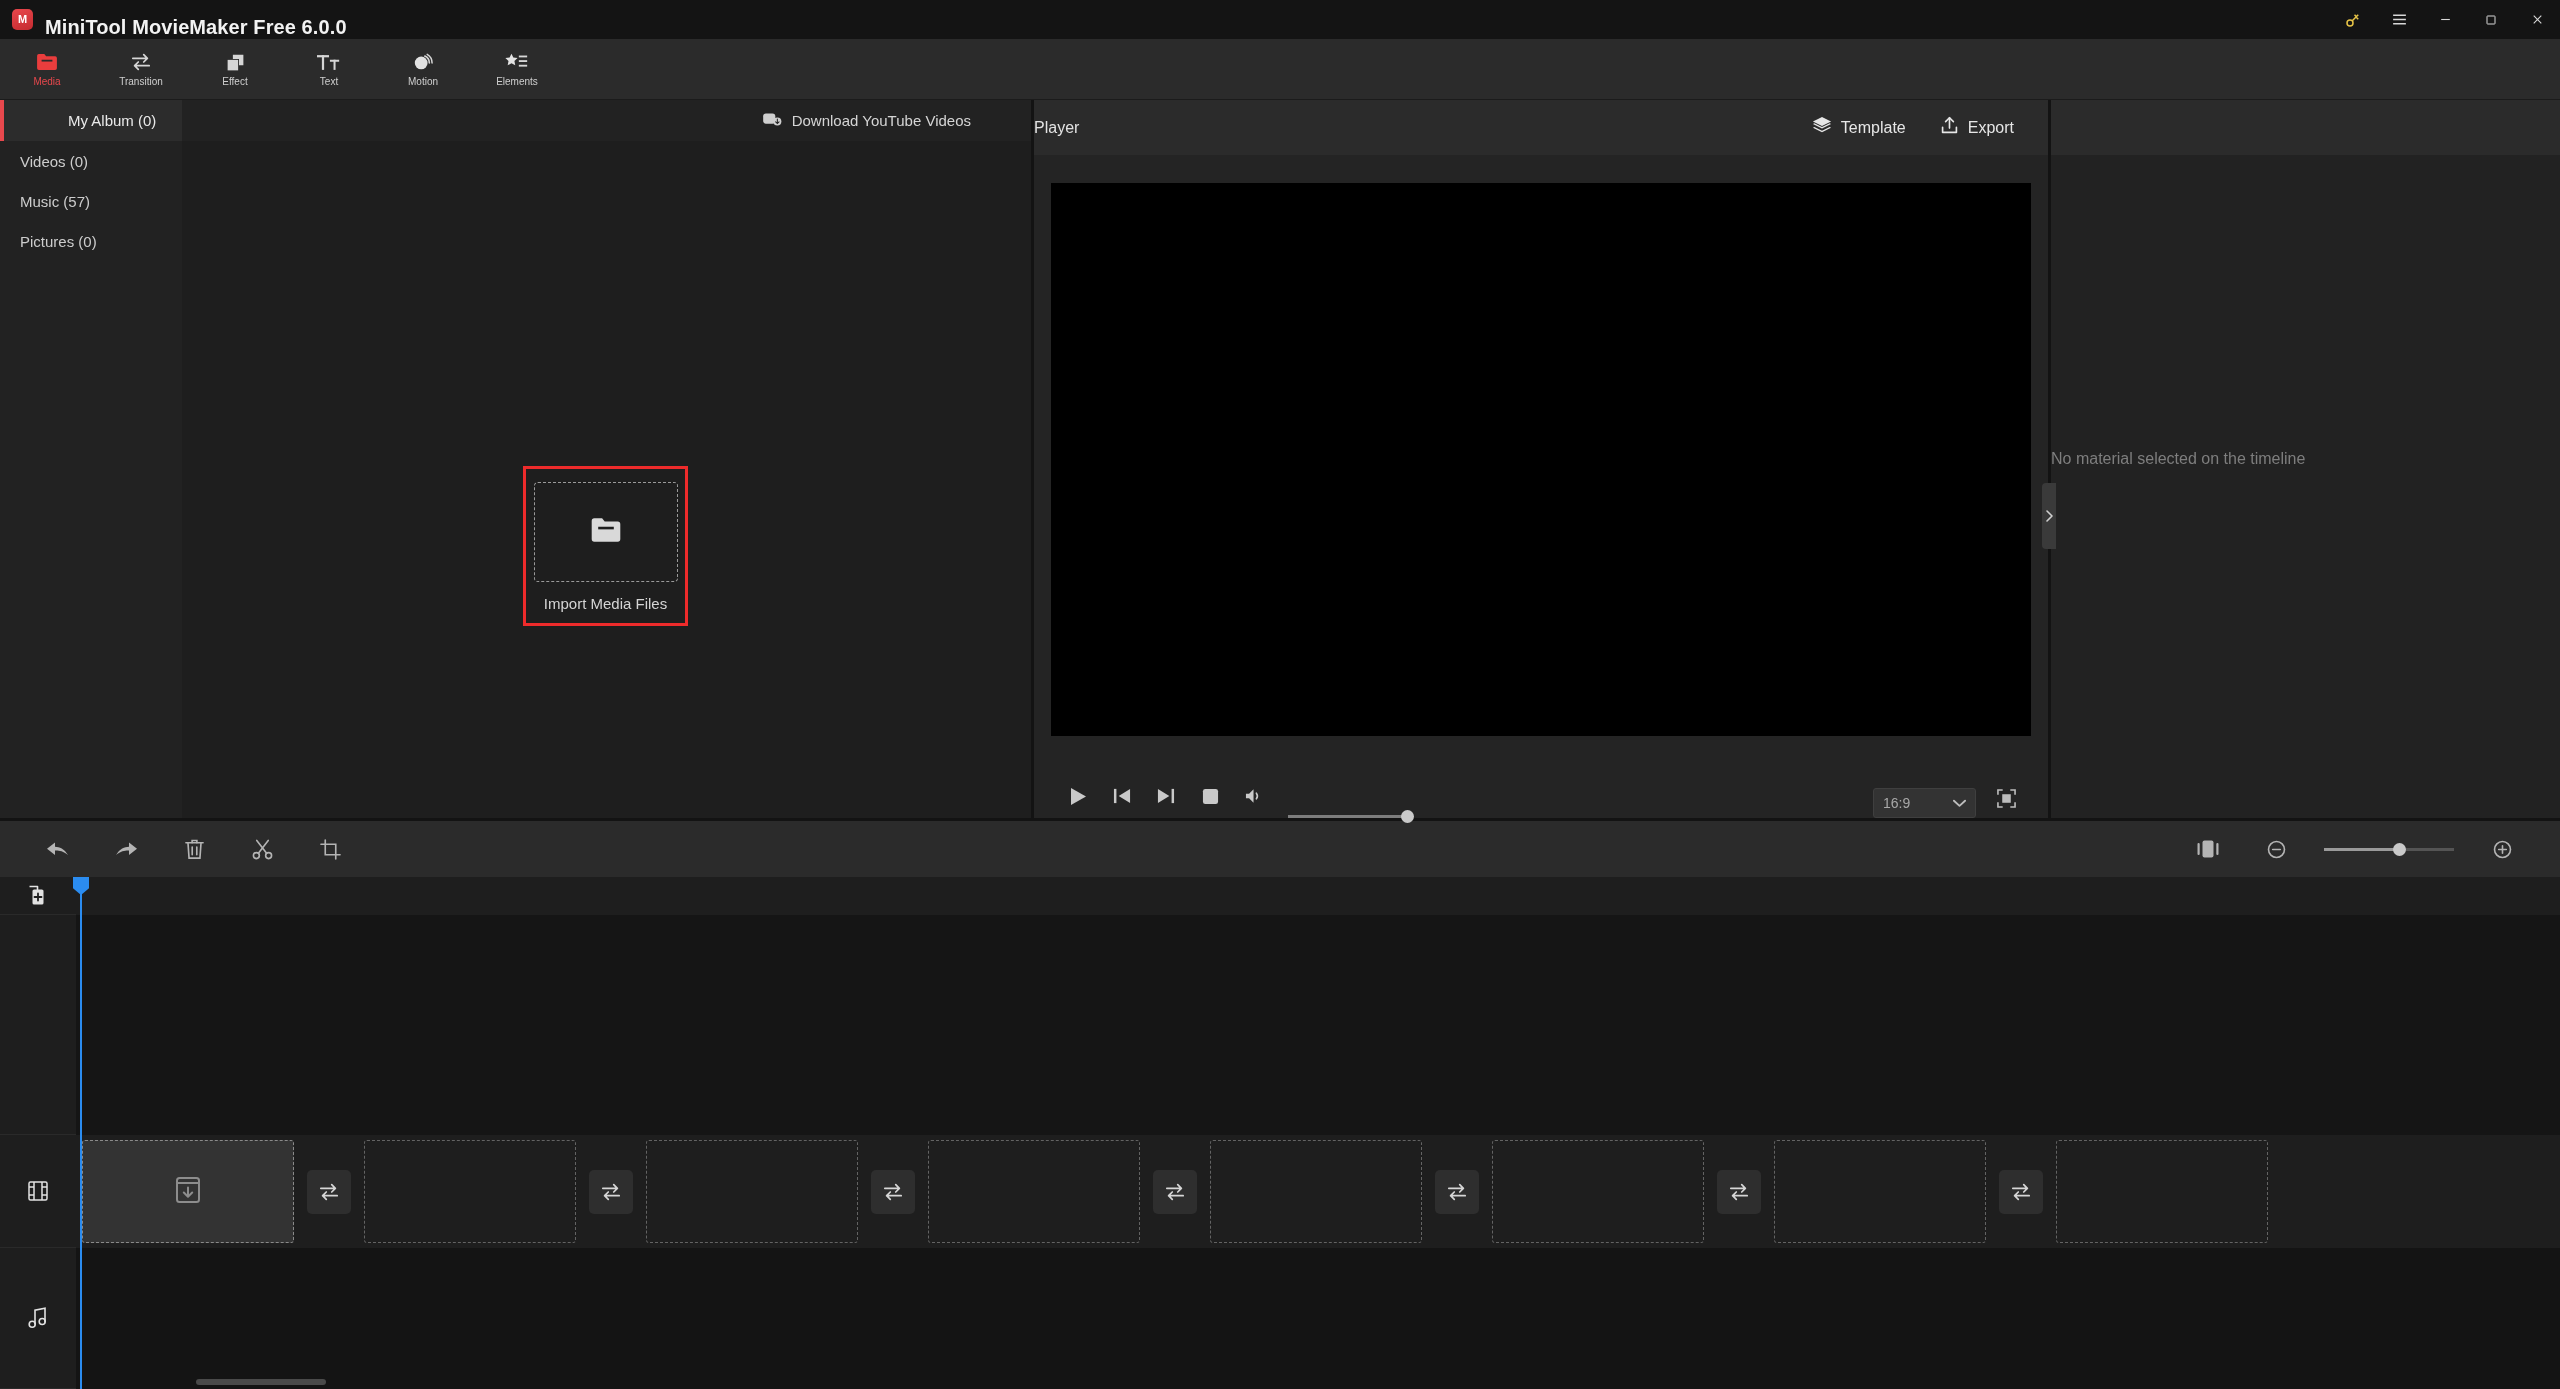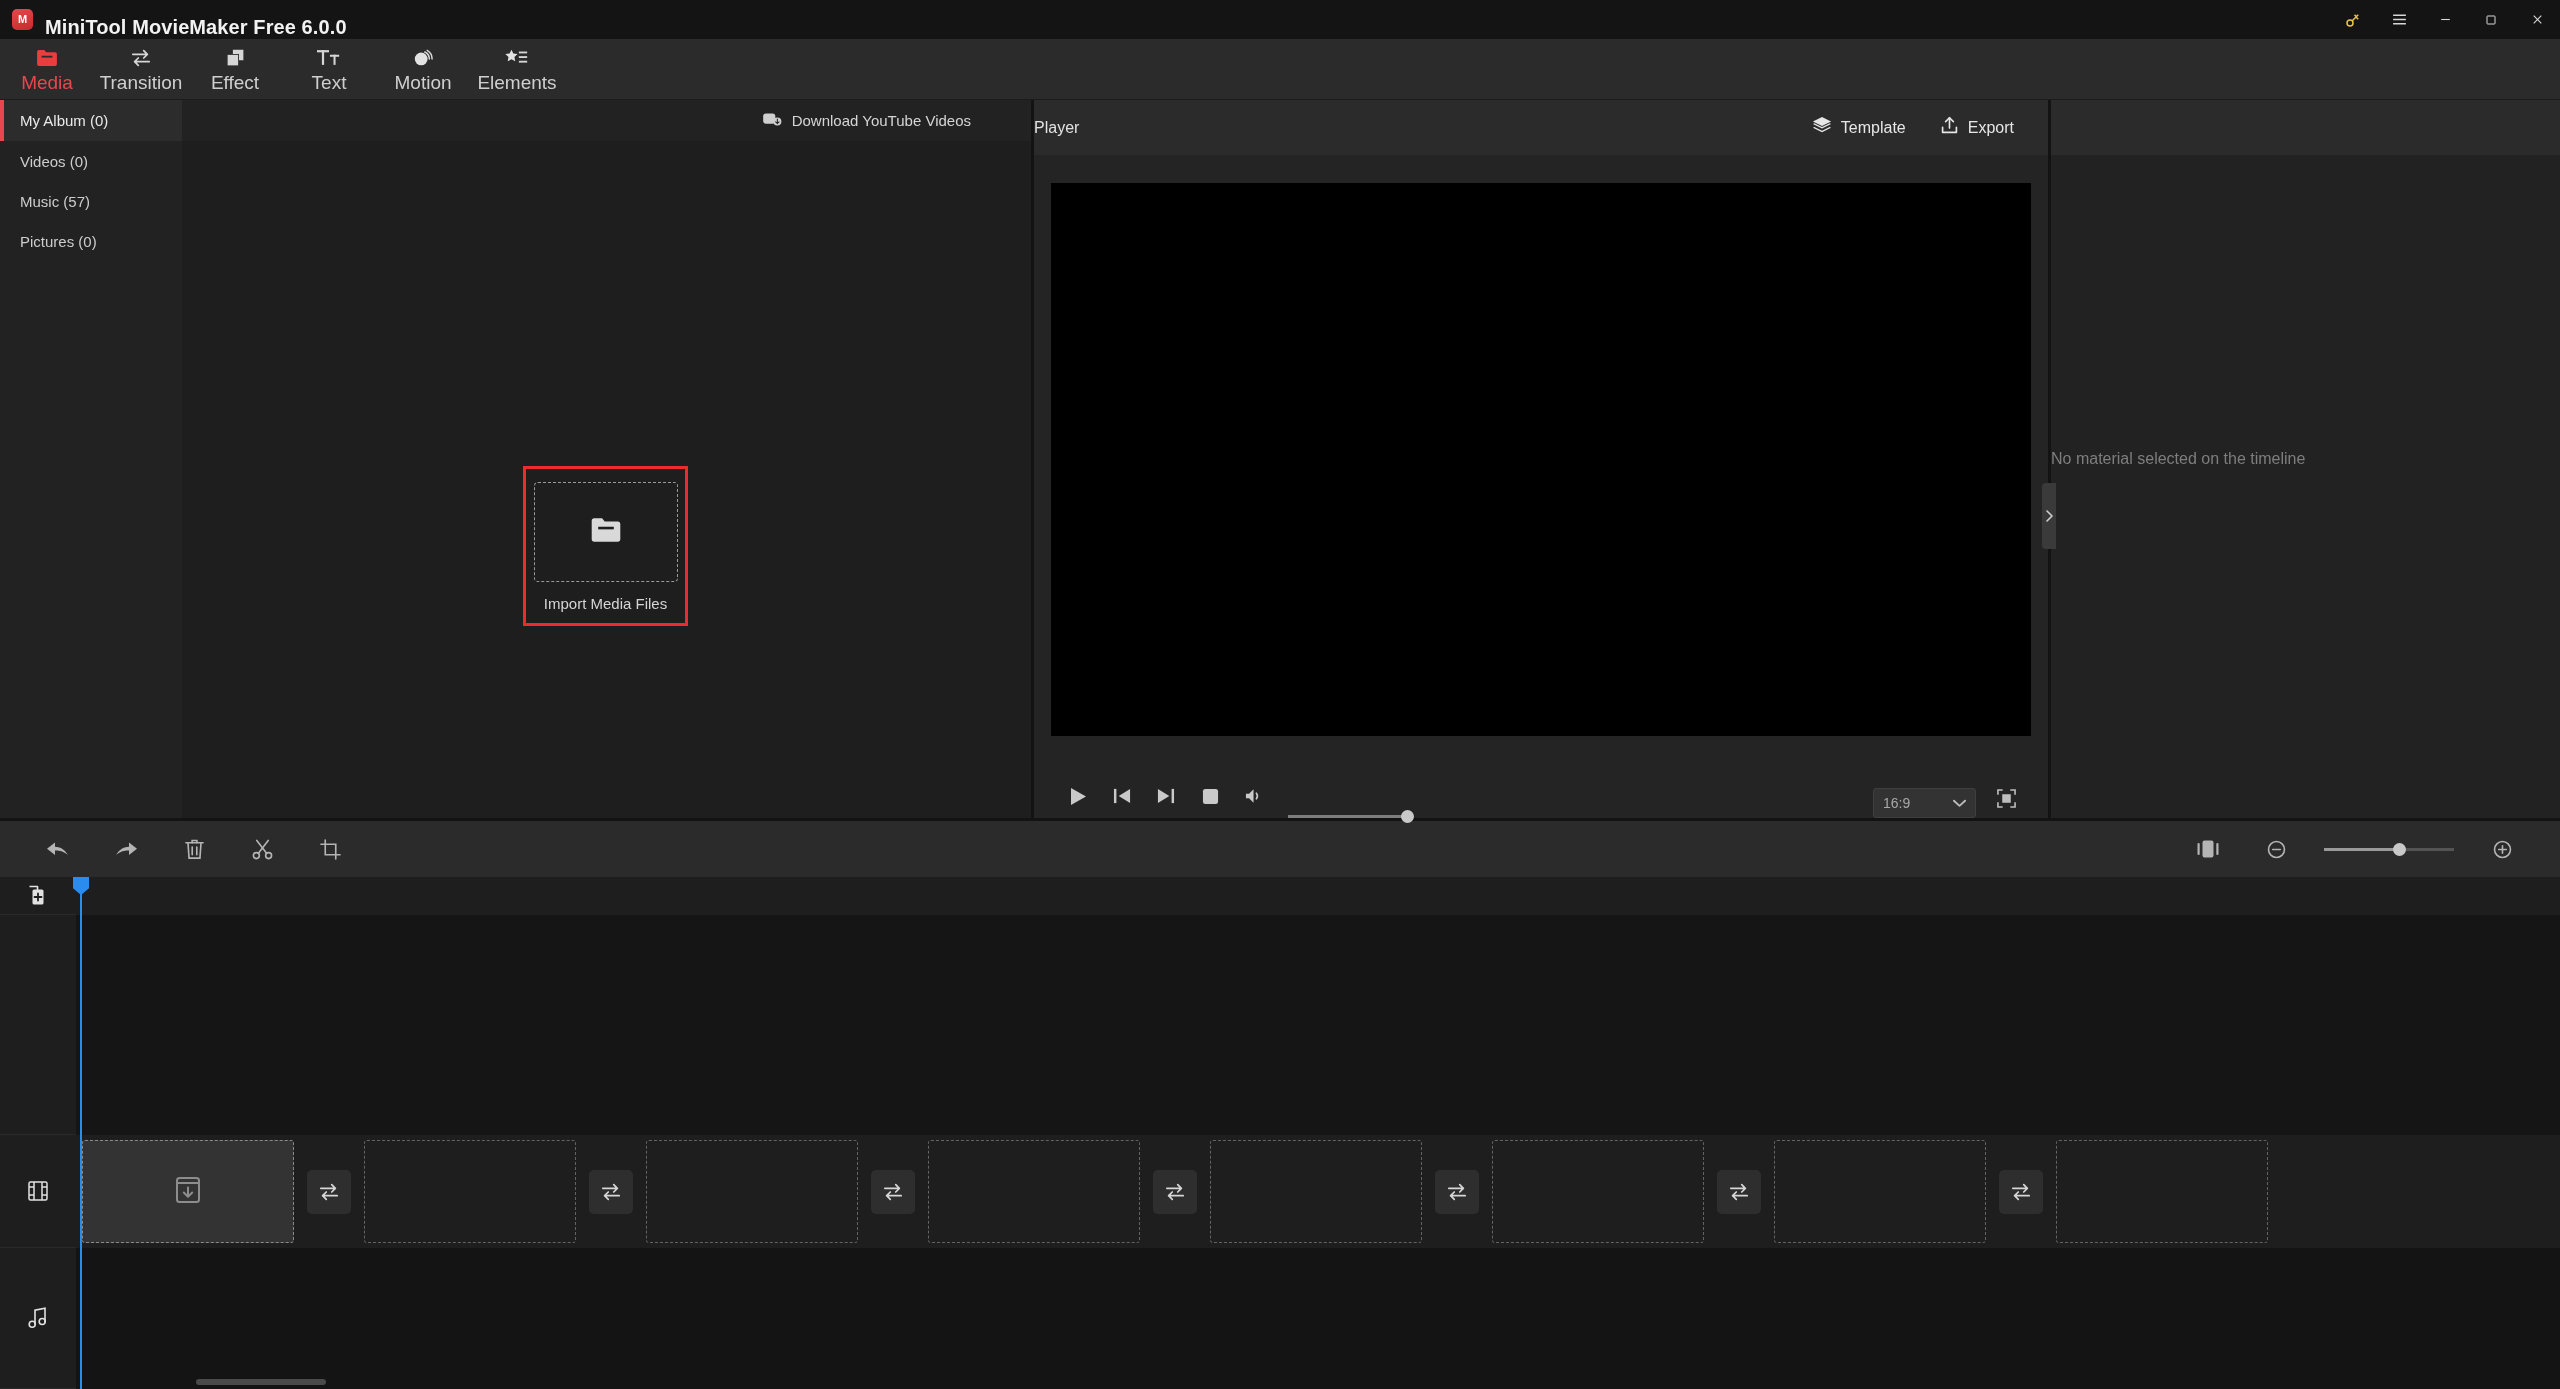--- a/index.html
+++ b/index.html
@@ -41,7 +41,7 @@
   .mt-item { width: 94px; height:61px; display:flex; flex-direction:column;
              align-items:center; justify-content:center; gap:4px; cursor:pointer; }
   .mt-item .ico { height:22px; display:flex; align-items:center; justify-content:center; }
-  .mt-item .lbl { font-size:19px; color:#cfcfcf; line-height:1; }
+  .mt-item .lbl { font-size:10px; color:#cfcfcf; line-height:1; }
   .mt-item.active .lbl { color:#e8484d; }
   .mt-item svg { display:block; }
 

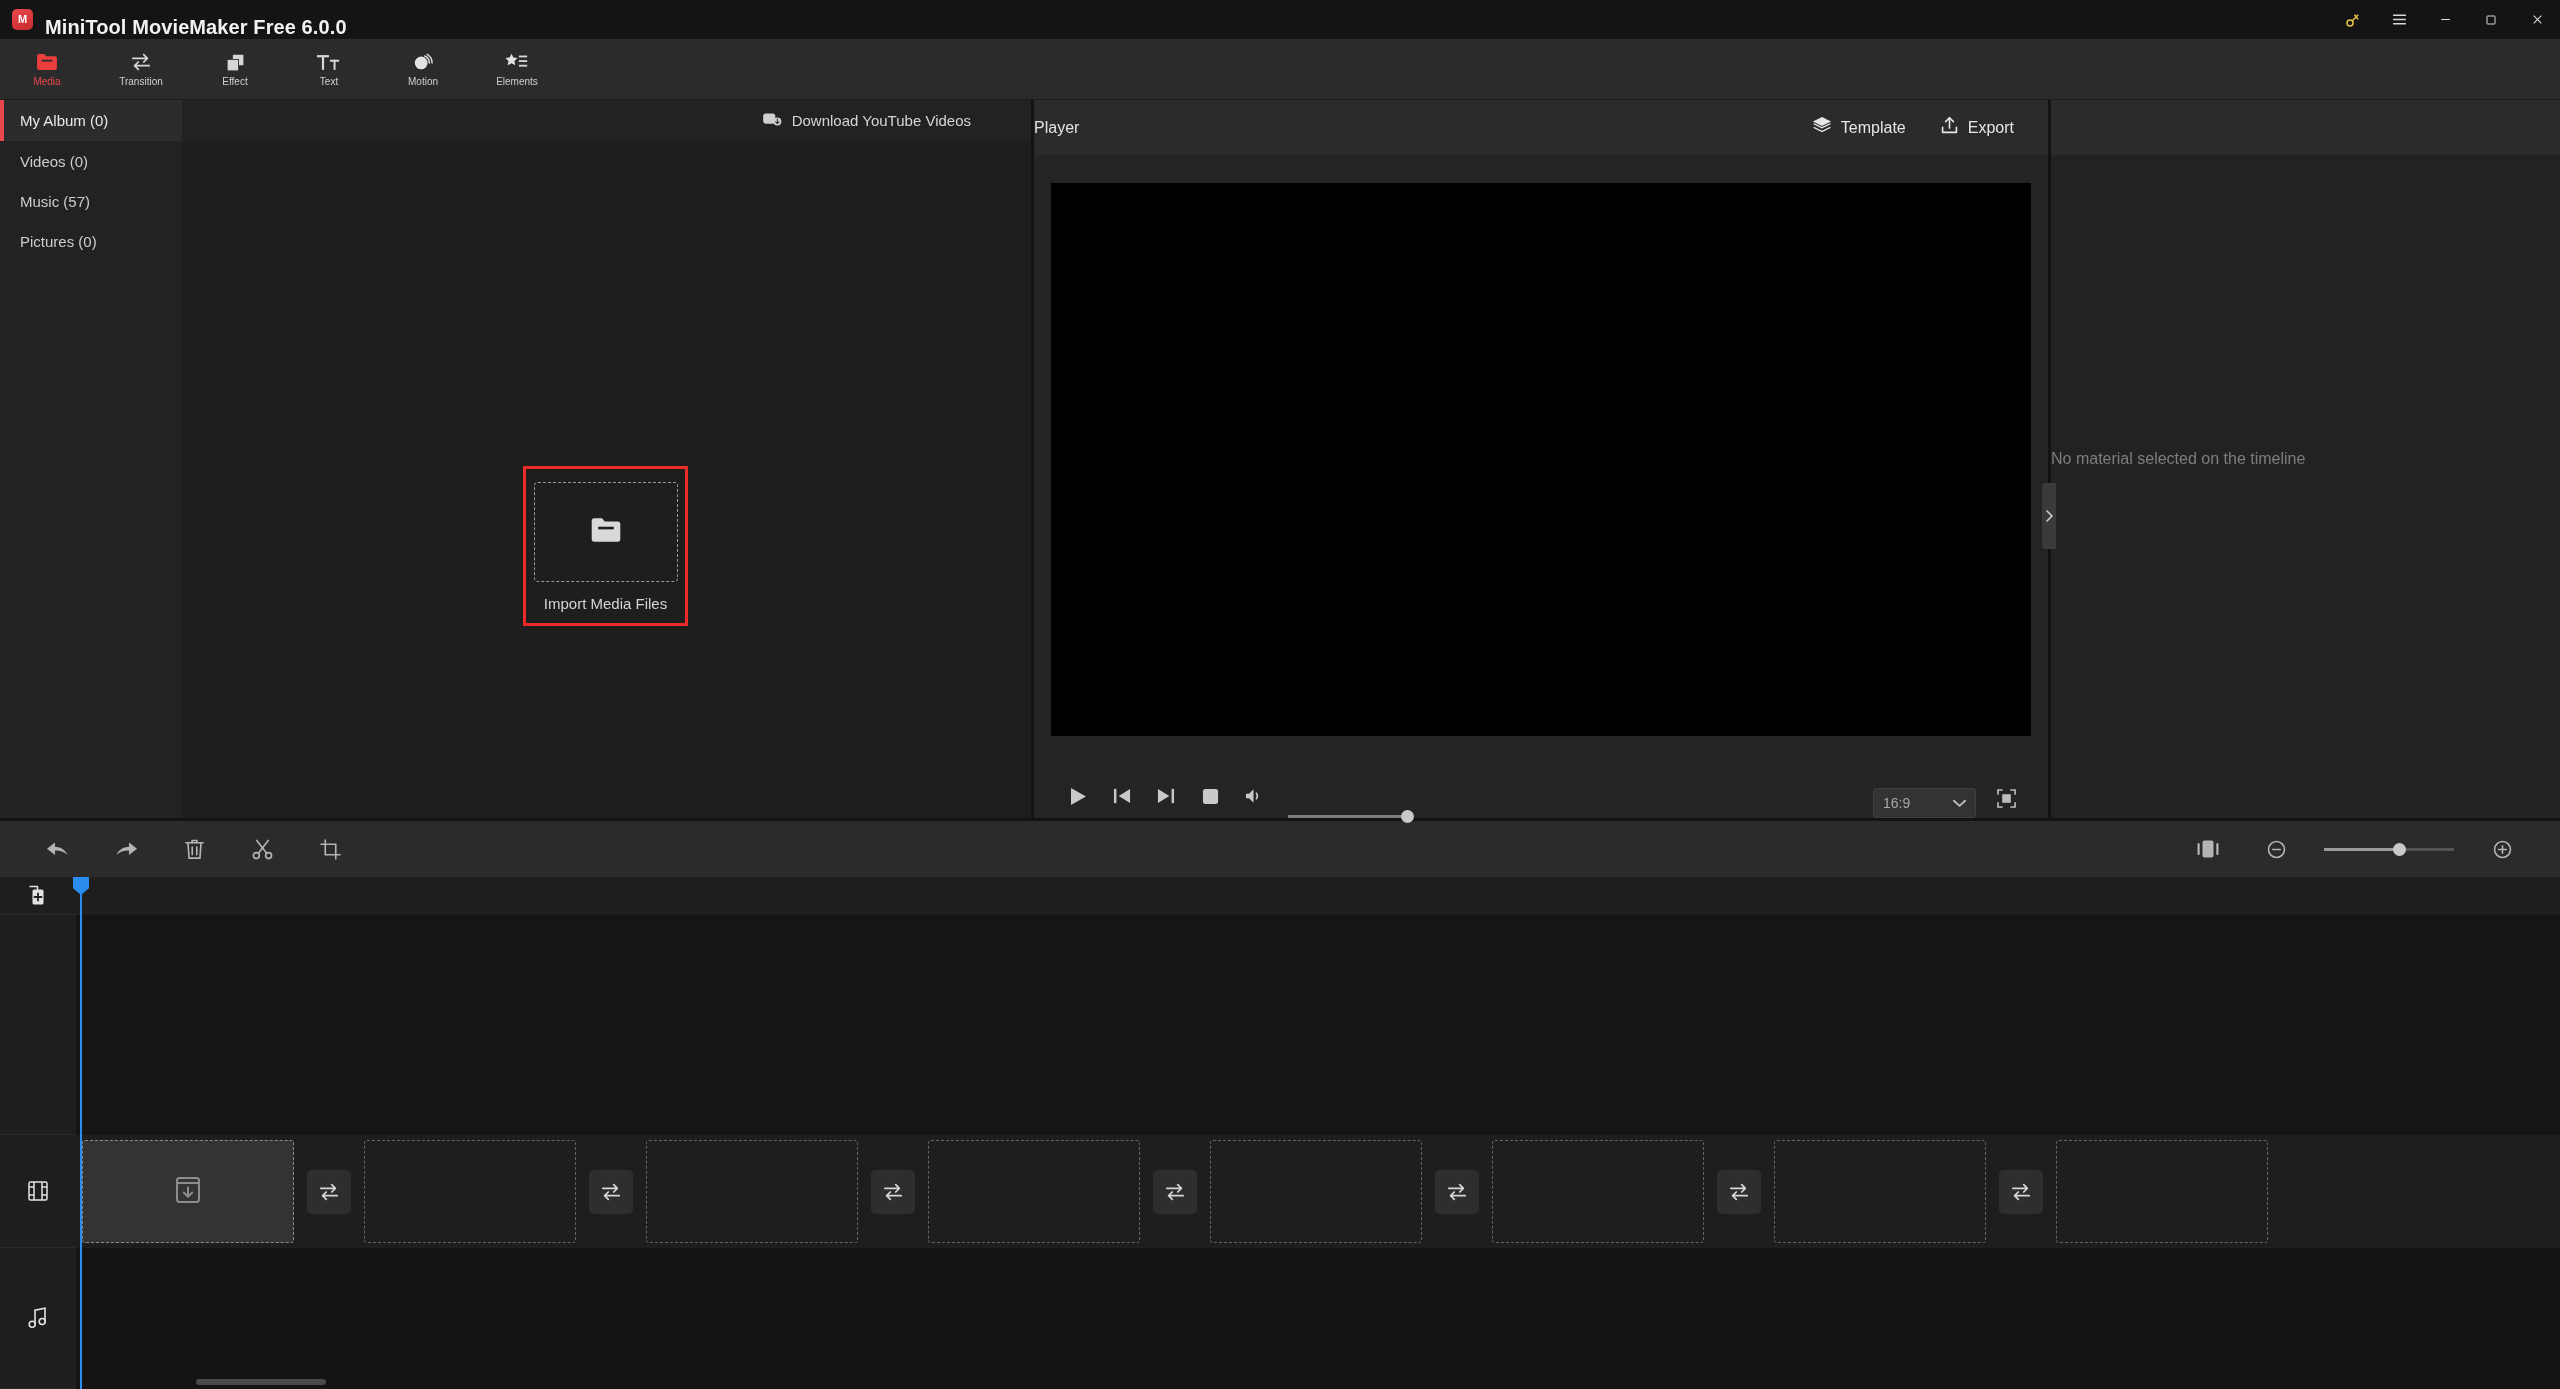--- a/index.html
+++ b/index.html
@@ -53,7 +53,7 @@
                  background:#222222; border-right:3px solid #131313; }
   .media-top { height:41px; flex:0 0 41px; display:flex; align-items:stretch; }
   .album-head { width:182px; flex:0 0 182px; background:#2c2c2c; display:flex; align-items:center;
-                position:relative; }
+                position:relative;padding-left:48px; }
   .album-head::before { content:""; position:absolute; left:0; top:0; bottom:0; width:4px; background:#e8484d; }
   .album-head .t { font-size:15px; color:#e9e9e9; margin-left:20px; }
   .media-top-rest { flex:1 1 auto; background:#222222; display:flex; align-items:center;

